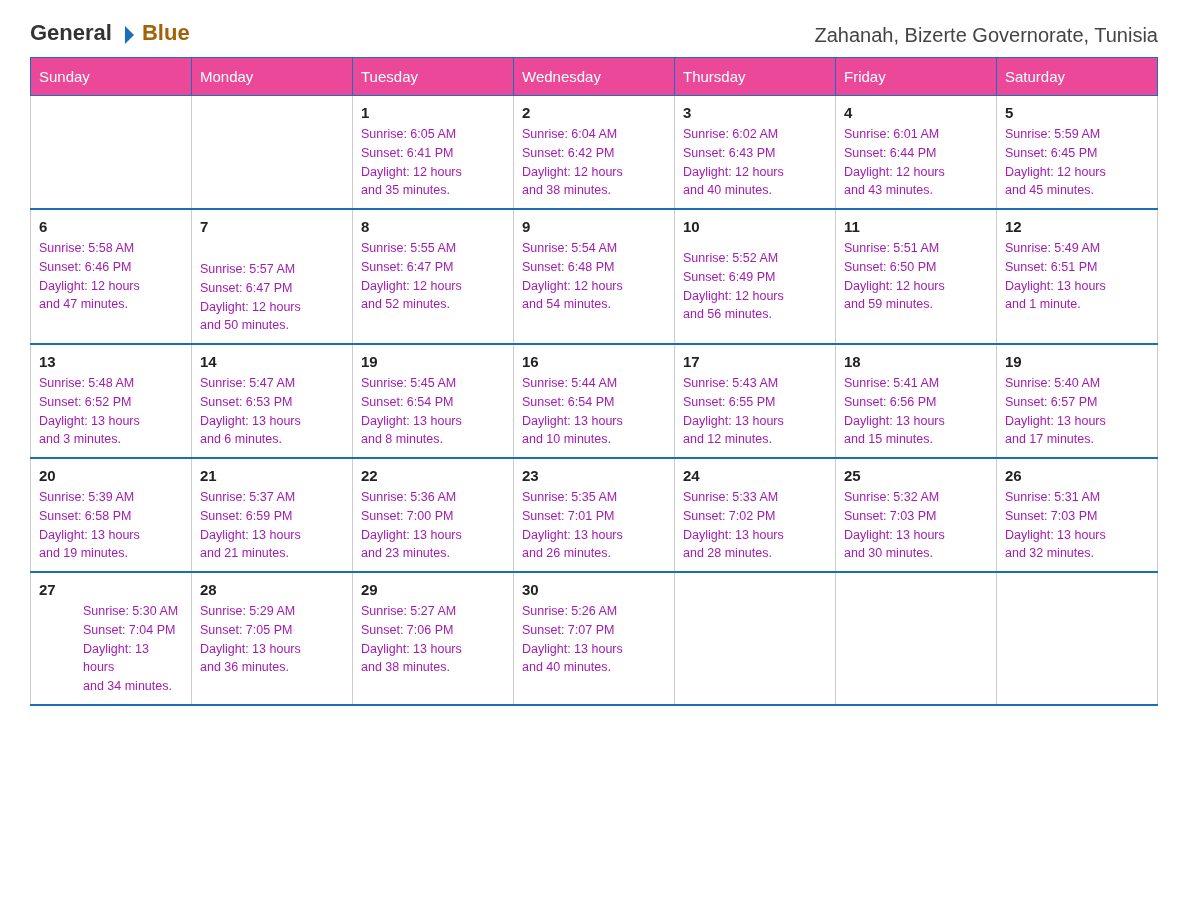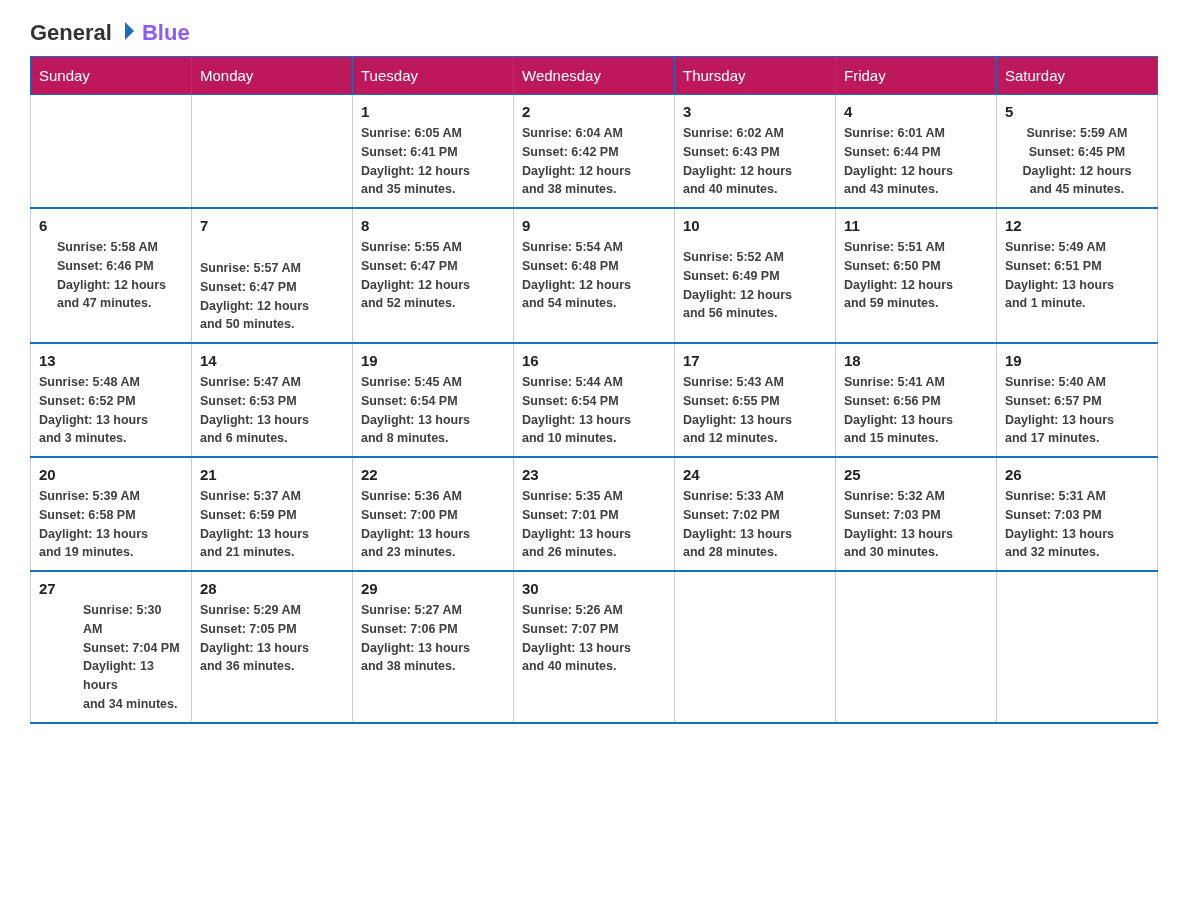--- a/index.html
+++ b/index.html
@@ -95,7 +95,7 @@
 
 <div class="header">
   <div class="logo">
-    <div style="display:flex;align-items:flex-start;">
+    <div style="display:flex;align-items:flex-end;">
       <span class="logo-text-general">General</span>
       <svg width="22" height="22" viewBox="0 0 22 22" style="margin: 0 2px;">
         <polygon points="11,2 20,11 11,20" fill="#1a6fba"></polygon>

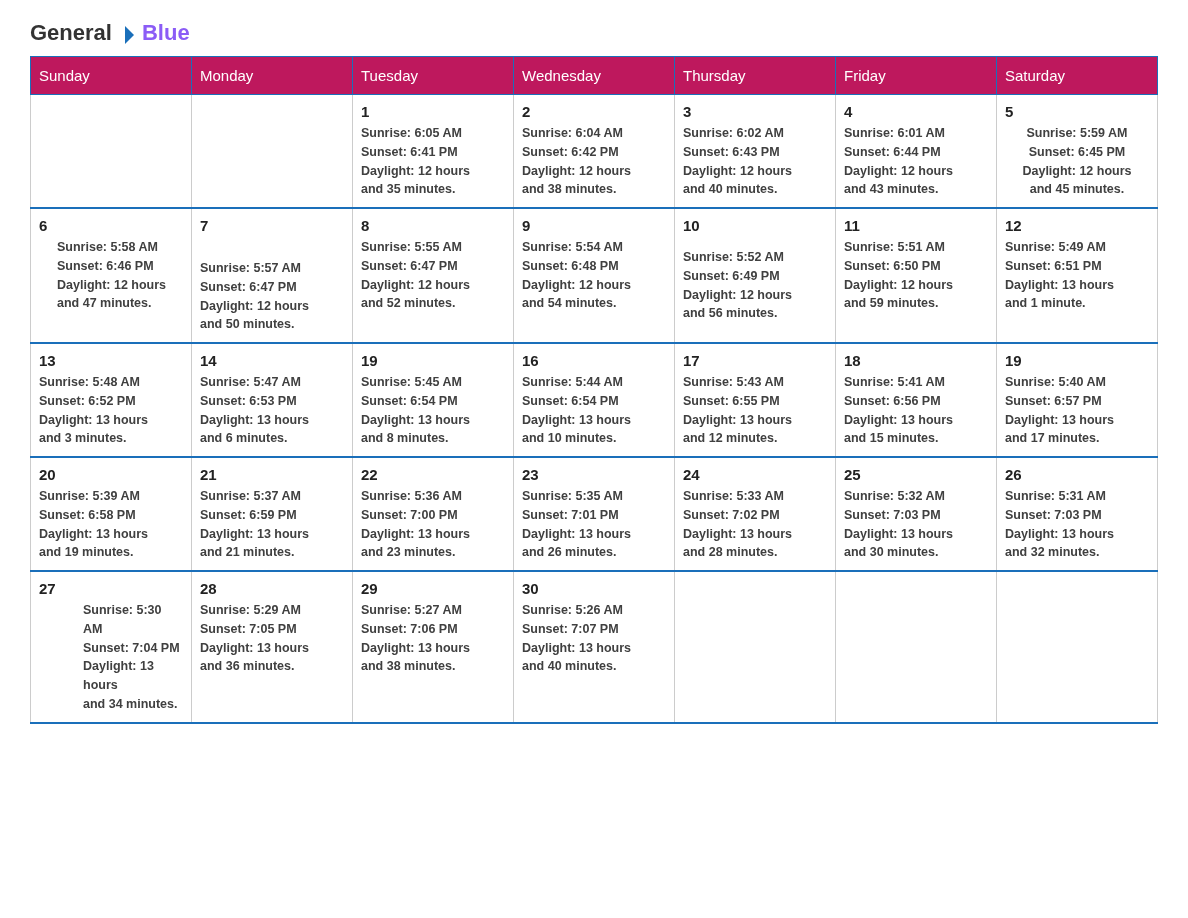--- a/index.html
+++ b/index.html
@@ -29,7 +29,7 @@
     .logo-text-blue {
       font-size: 22px;
       font-weight: bold;
-      color: #8b5cf6;
+      color: #a16207;
     }
     .title-section {
       text-align: right;

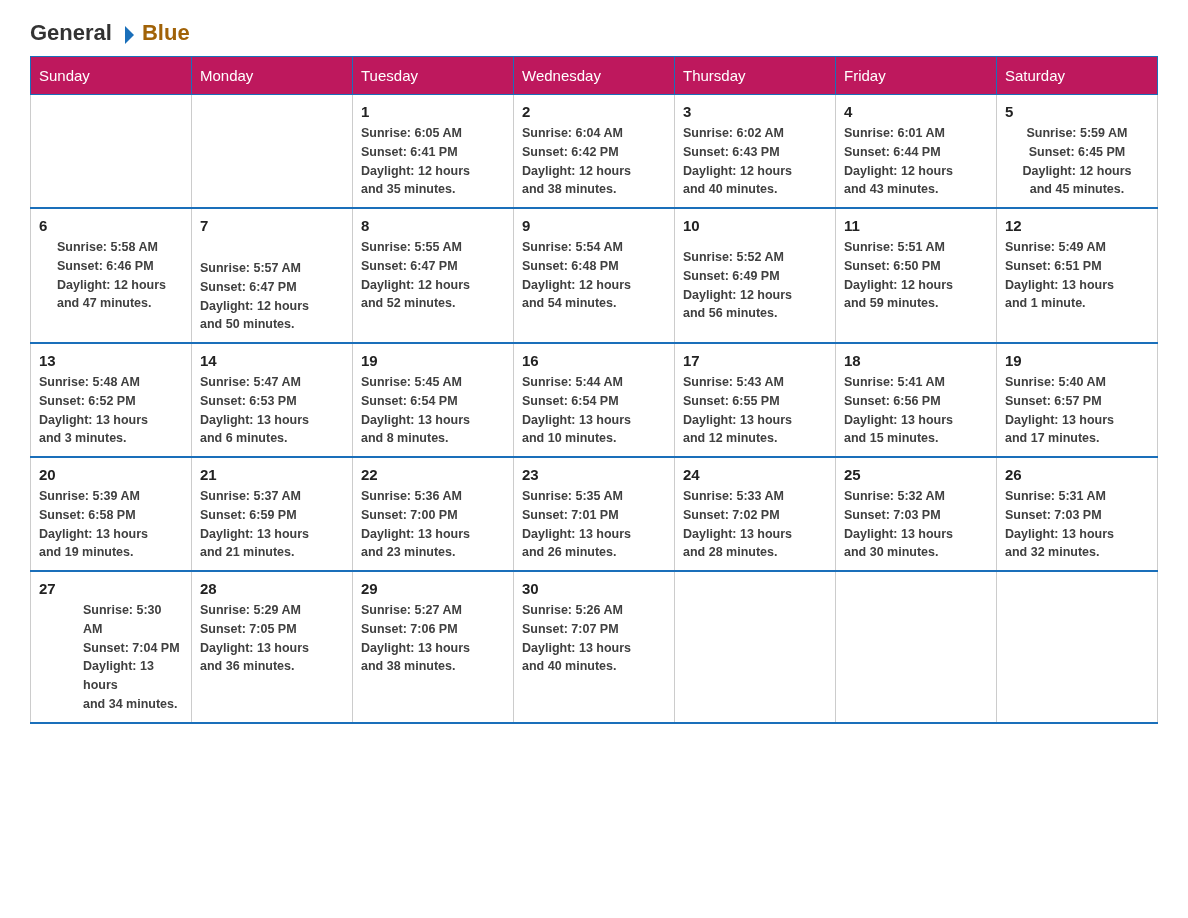--- a/index.html
+++ b/index.html
@@ -106,6 +106,7 @@
     </div>
   </div>
   <div class="title-section">
+    <div class="location-title">Zahanah, Bizerte Governorate, Tunisia</div>
   </div>
 </div>
 

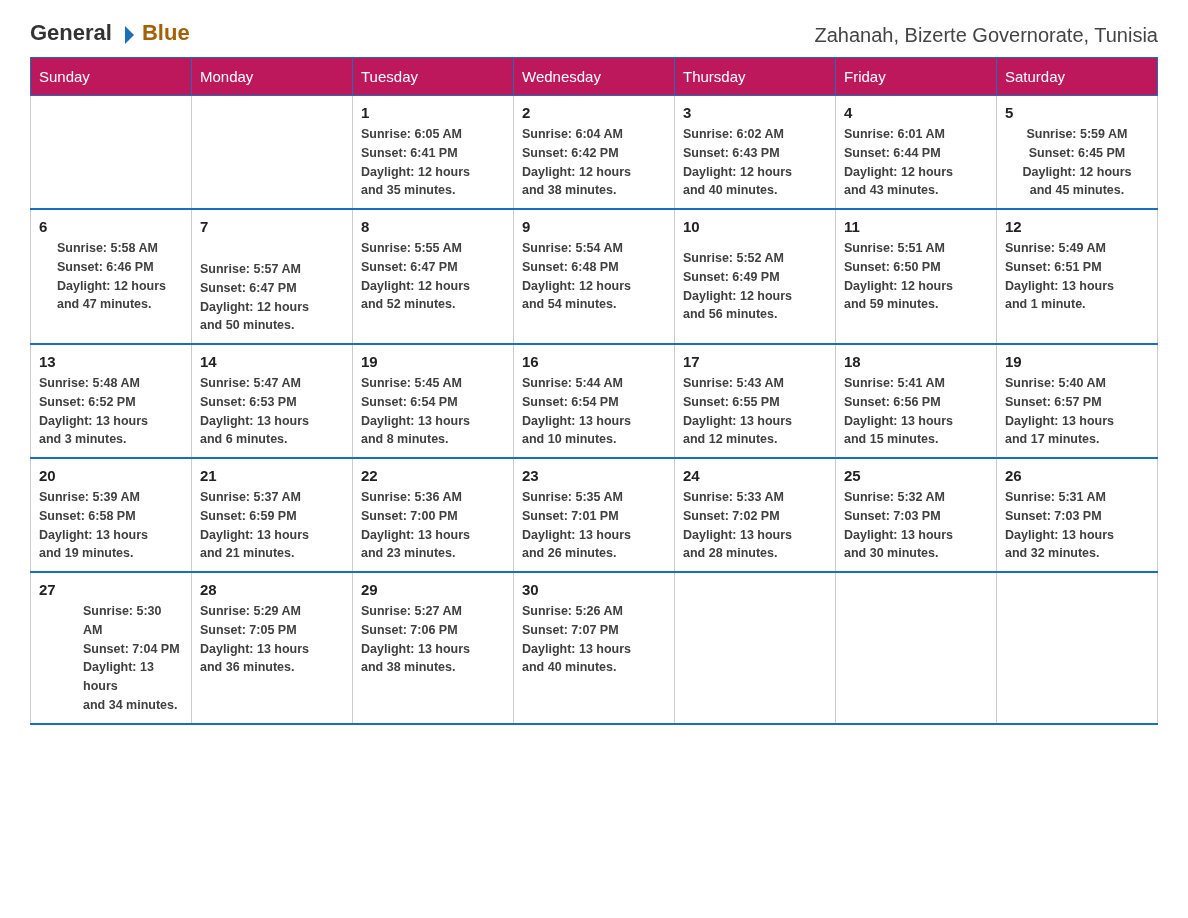--- a/index.html
+++ b/index.html
@@ -51,7 +51,7 @@
       margin-top: 10px;
     }
     .calendar thead tr {
-      background-color: #be185d;
+      background-color: #ec4899;
     }
     .calendar thead th {
       color: #fff;

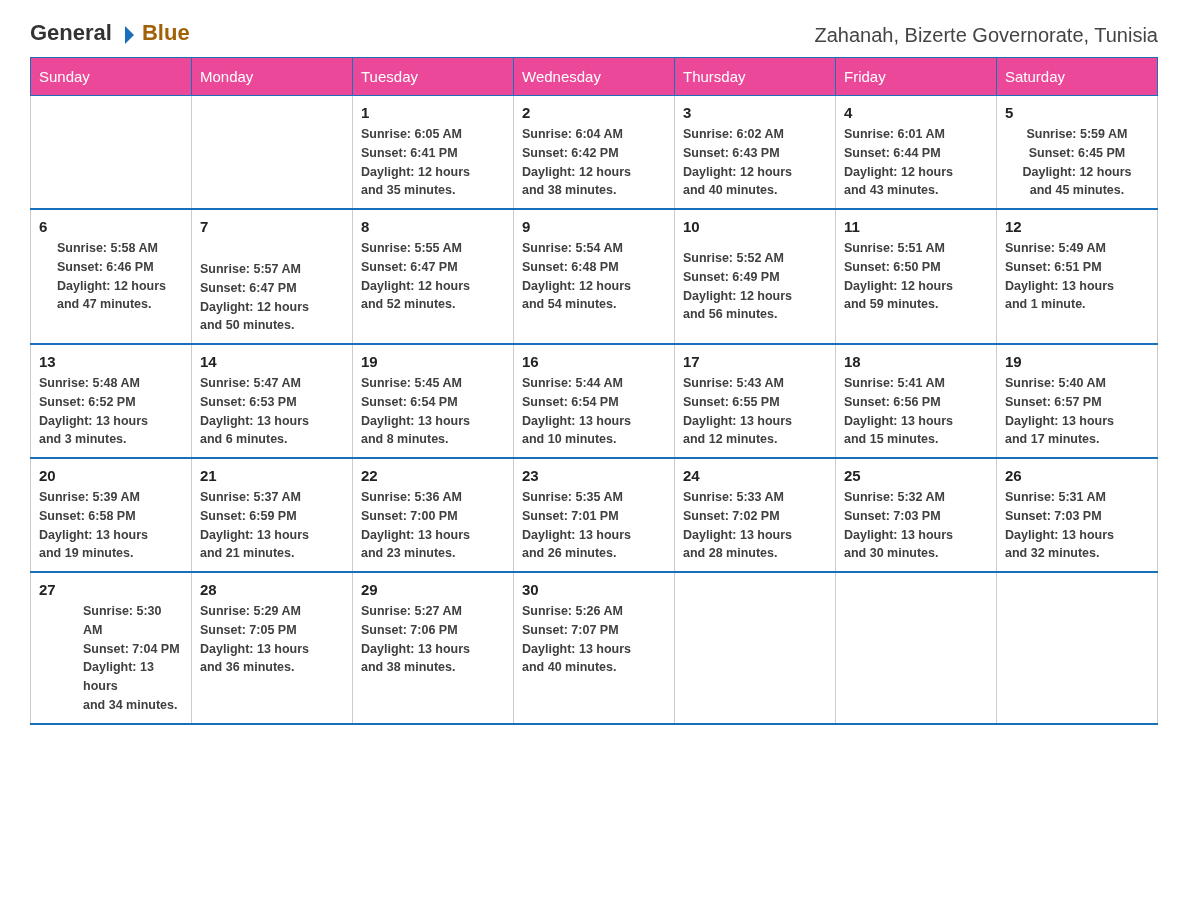--- a/index.html
+++ b/index.html
@@ -82,9 +82,8 @@
     }
     .day-info {
       font-size: 12.5px;
-      color: #404040;
+      color: #a21caf;
       line-height: 1.5;
-      font-weight: bold;
     }
     .empty-cell {
       background: #fff;

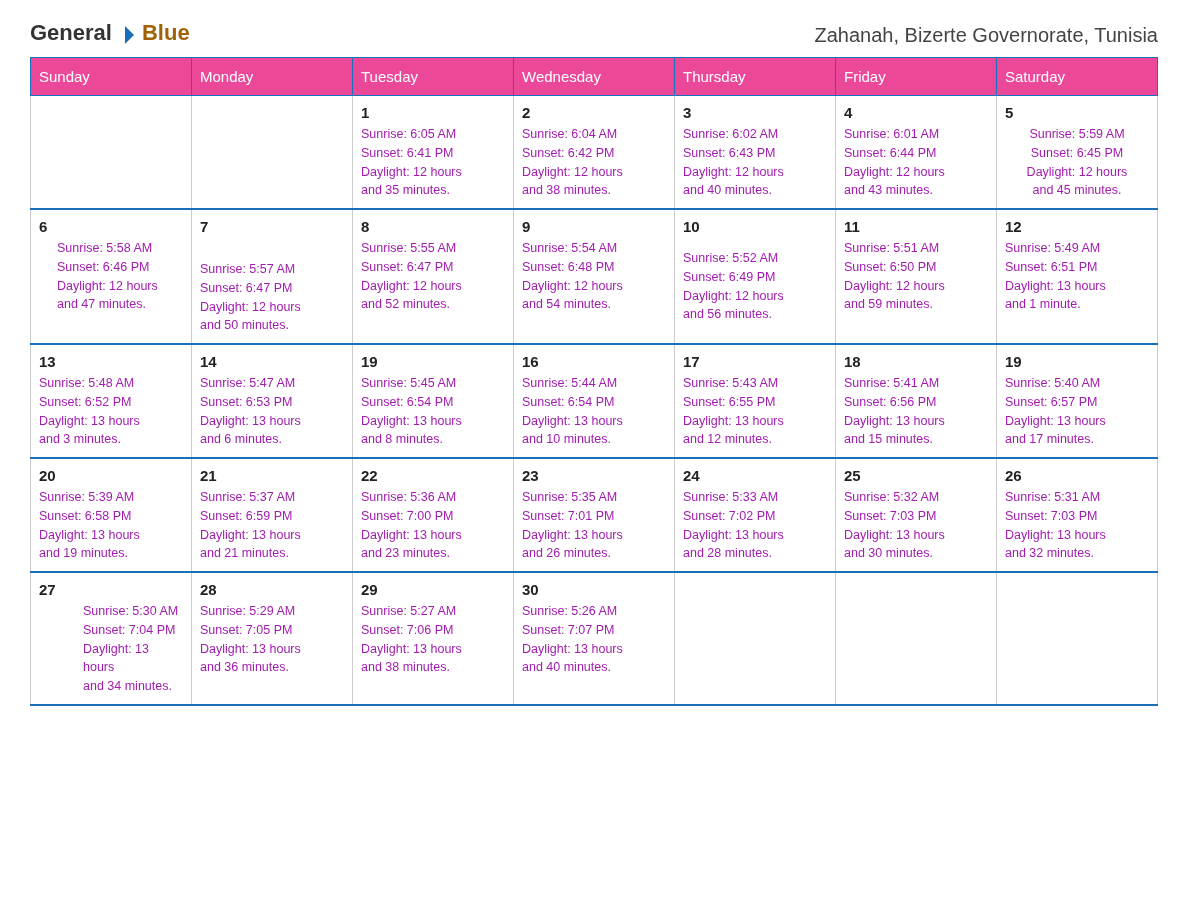--- a/index.html
+++ b/index.html
@@ -155,7 +155,7 @@
         </td>
         <td>
           <span class="day-number">5</span>
-          <div class="day-info" style="white-space: pre-line; text-align: center;">Sunrise: 5:59 AM
+          <div class="day-info" style="white-space: pre-line;">Sunrise: 5:59 AM
 Sunset: 6:45 PM
 Daylight: 12 hours
 and 45 minutes.</div>

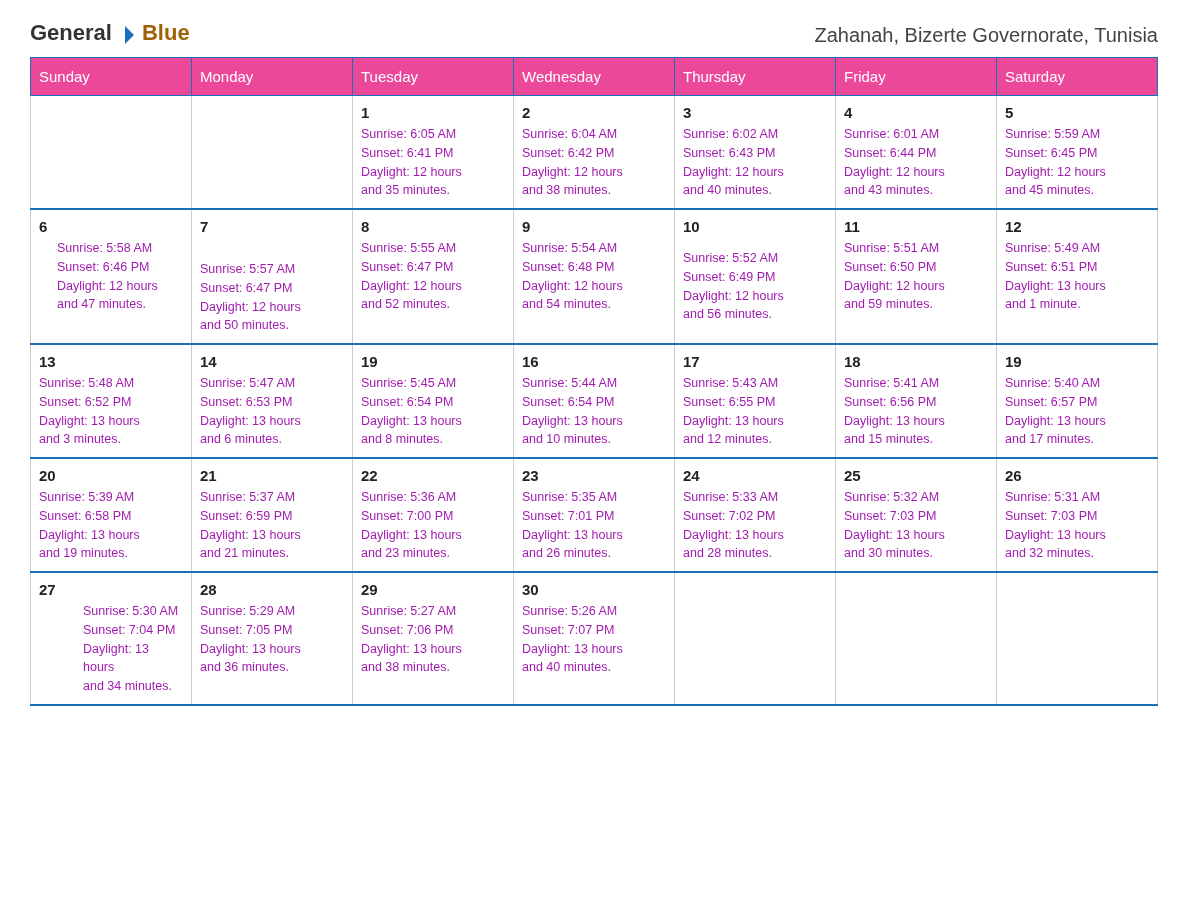--- a/index.html
+++ b/index.html
@@ -164,7 +164,7 @@
       <tr>
         <td>
           <span class="day-number">6</span>
-          <div class="day-info" style="white-space: pre-line; margin-left: 18px;">Sunrise: 5:58 AM
+          <div class="day-info" style="white-space: pre-line;">Sunrise: 5:58 AM
 Sunset: 6:46 PM
 Daylight: 12 hours
 and 47 minutes.</div>

